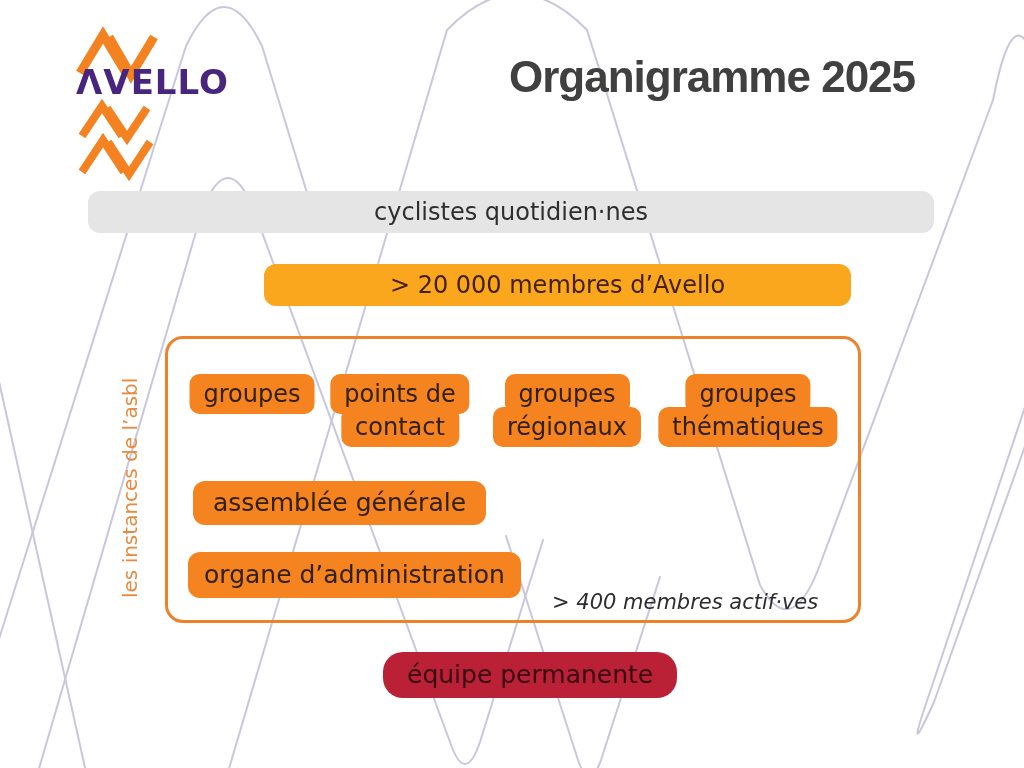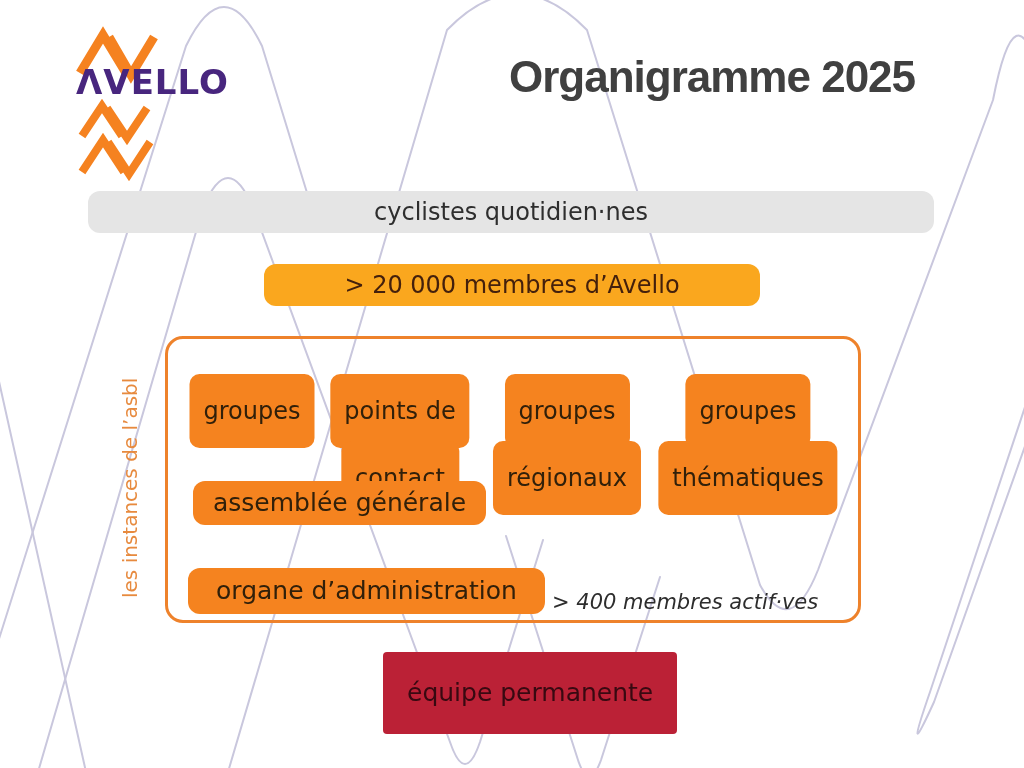--- a/index.html
+++ b/index.html
@@ -31,7 +31,7 @@
     background:#e5e5e5;color:#2e2e2e;font-size:24px;
   }
   .bar-amber{
-    left:264px;top:264px;width:496px;height:42px;line-height:42px;
+    left:264px;top:264px;width:587px;height:42px;line-height:42px;
     background:#faa71e;color:#44200c;font-size:24px;
   }
   .bar-red{

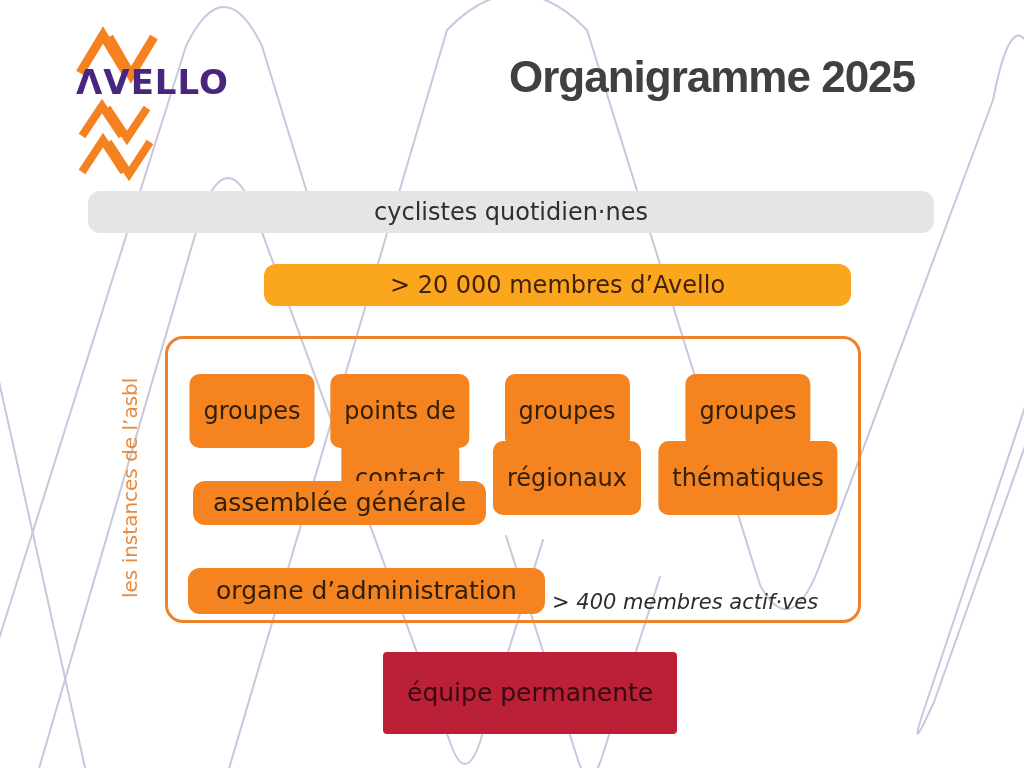--- a/index.html
+++ b/index.html
@@ -55,7 +55,7 @@
   }
   .chip-line{
     display:block;background:#f5831f;color:#31200a;font-size:24px;
-    line-height:38px;height:38px;padding:18px 14px;border-radius:10px;
+    line-height:38px;height:38px;padding:1px 14px;border-radius:10px;
     white-space:nowrap;
   }
   .chip-line2{margin-top:-7px;}

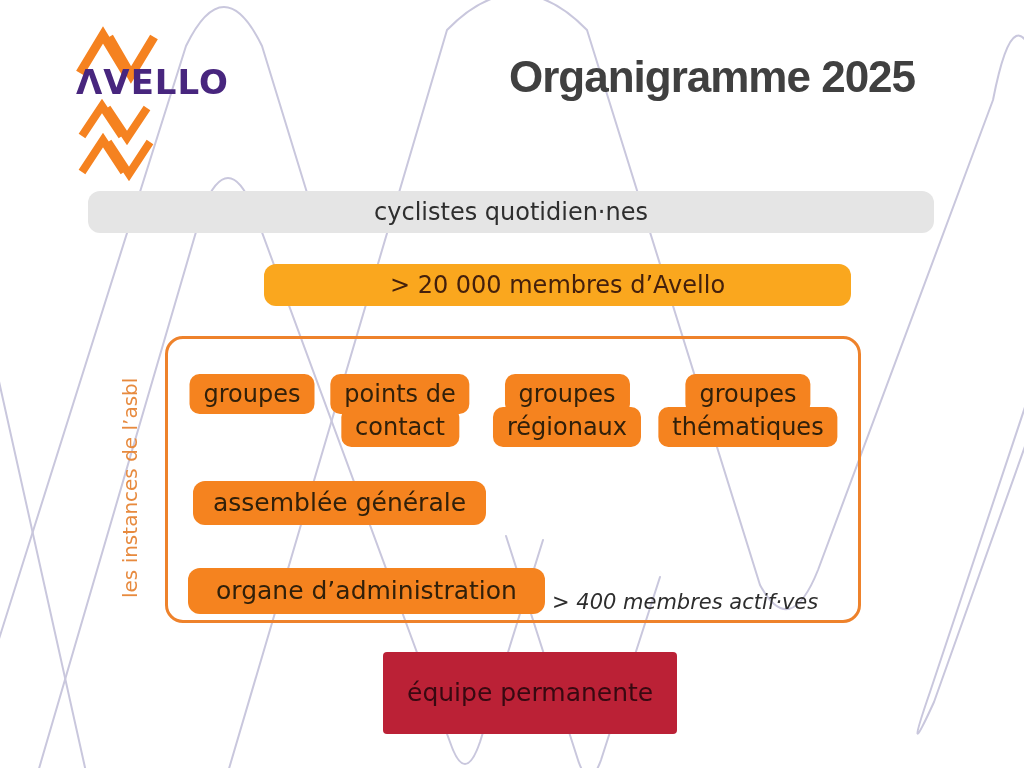--- a/index.html
+++ b/index.html
@@ -64,7 +64,7 @@
     border-radius:12px;font-size:25px;white-space:nowrap;
   }
   .pill-assembly{left:193px;top:481px;height:44px;line-height:44px;padding:0 20px;}
-  .pill-board{left:188px;top:568px;height:46px;line-height:46px;padding:0 28px;}
+  .pill-board{left:188px;top:552px;height:46px;line-height:46px;padding:0 16px;}
   .note{
     position:absolute;left:552px;top:590px;z-index:3;
     color:#2d2d2d;font-size:21px;white-space:nowrap;font-style:italic;

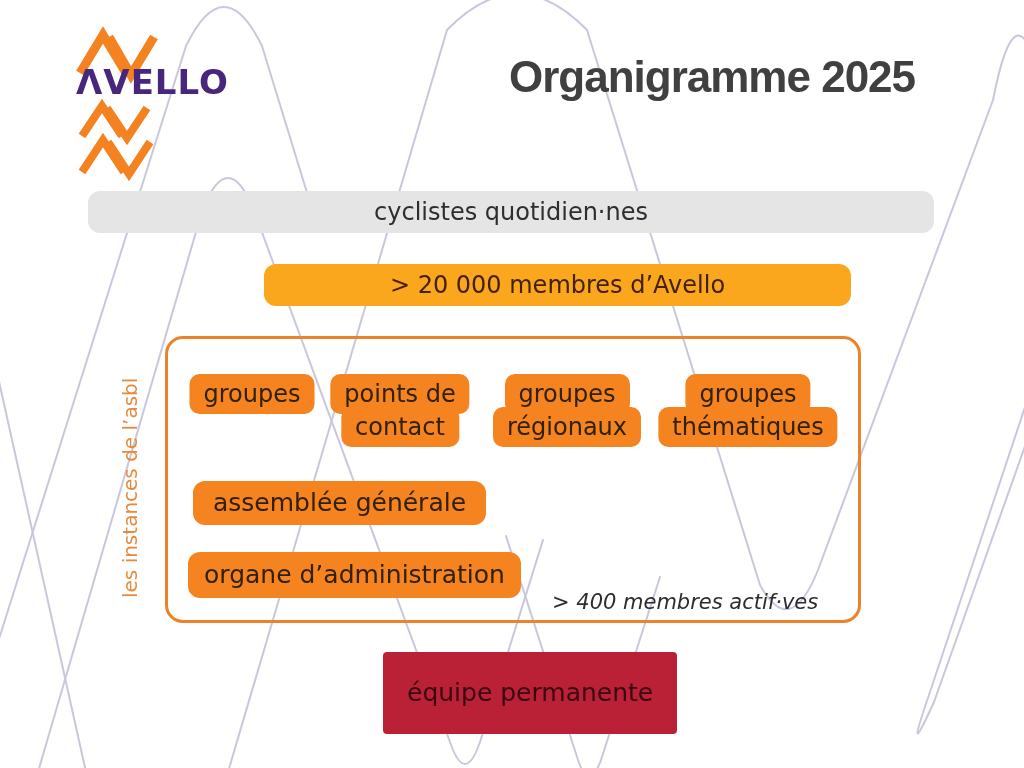--- a/index.html
+++ b/index.html
@@ -35,8 +35,8 @@
     background:#faa71e;color:#44200c;font-size:24px;
   }
   .bar-red{
-    left:383px;top:652px;height:46px;line-height:46px;padding:18px 24px;
-    background:#bb2136;color:#380911;font-size:25px;border-radius:4px;
+    left:383px;top:652px;height:46px;line-height:46px;padding:0 24px;
+    background:#bb2136;color:#380911;font-size:25px;border-radius:20px;
   }
   
   .instances-box{

